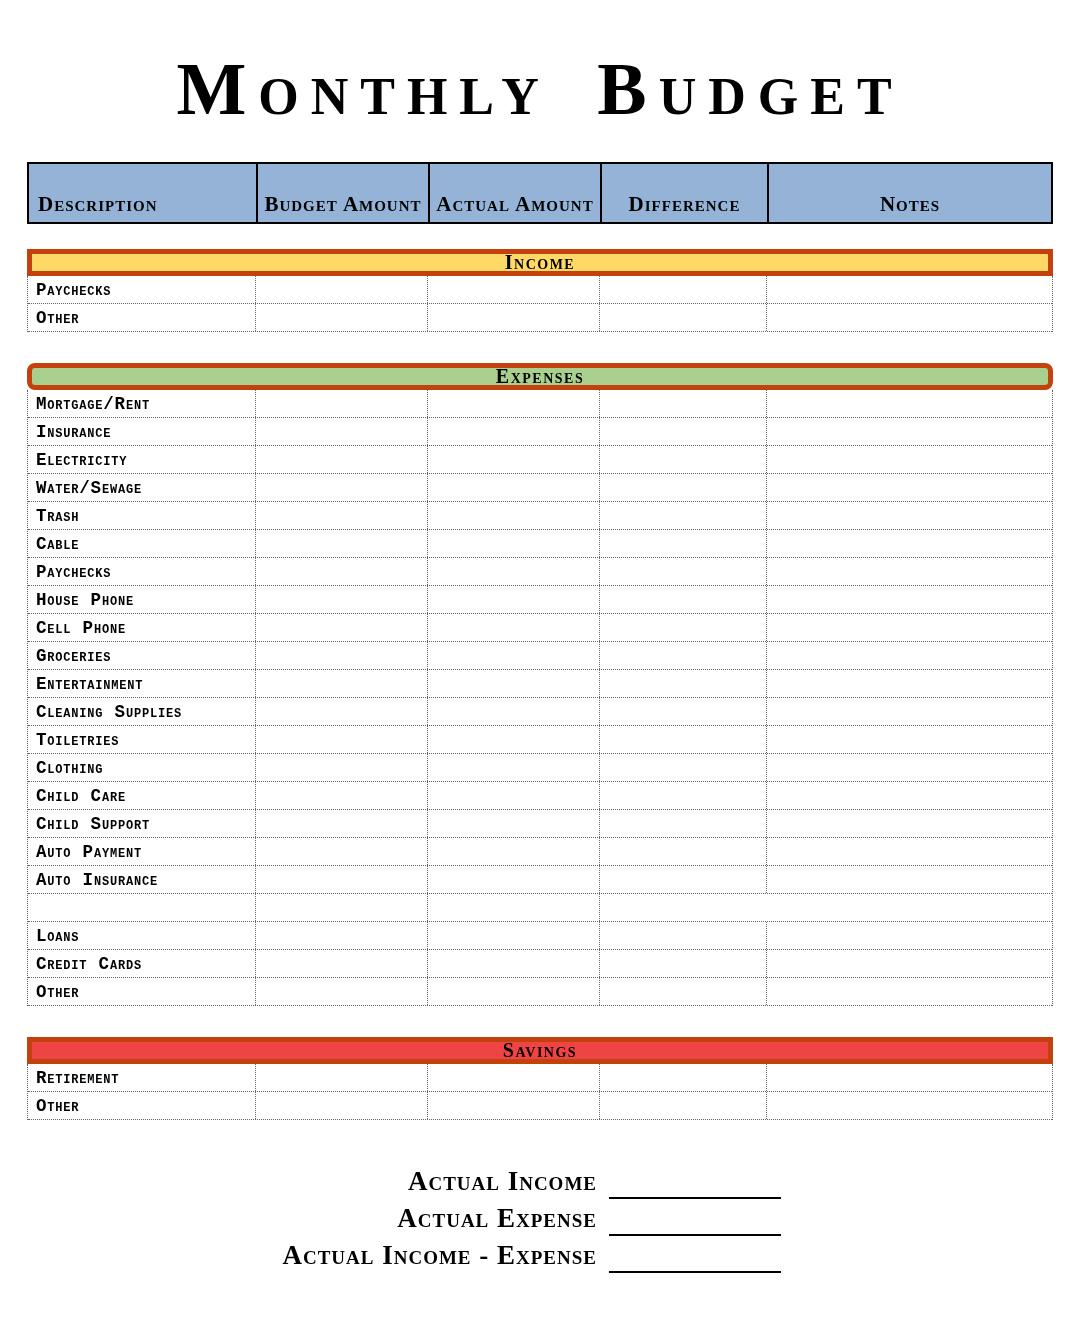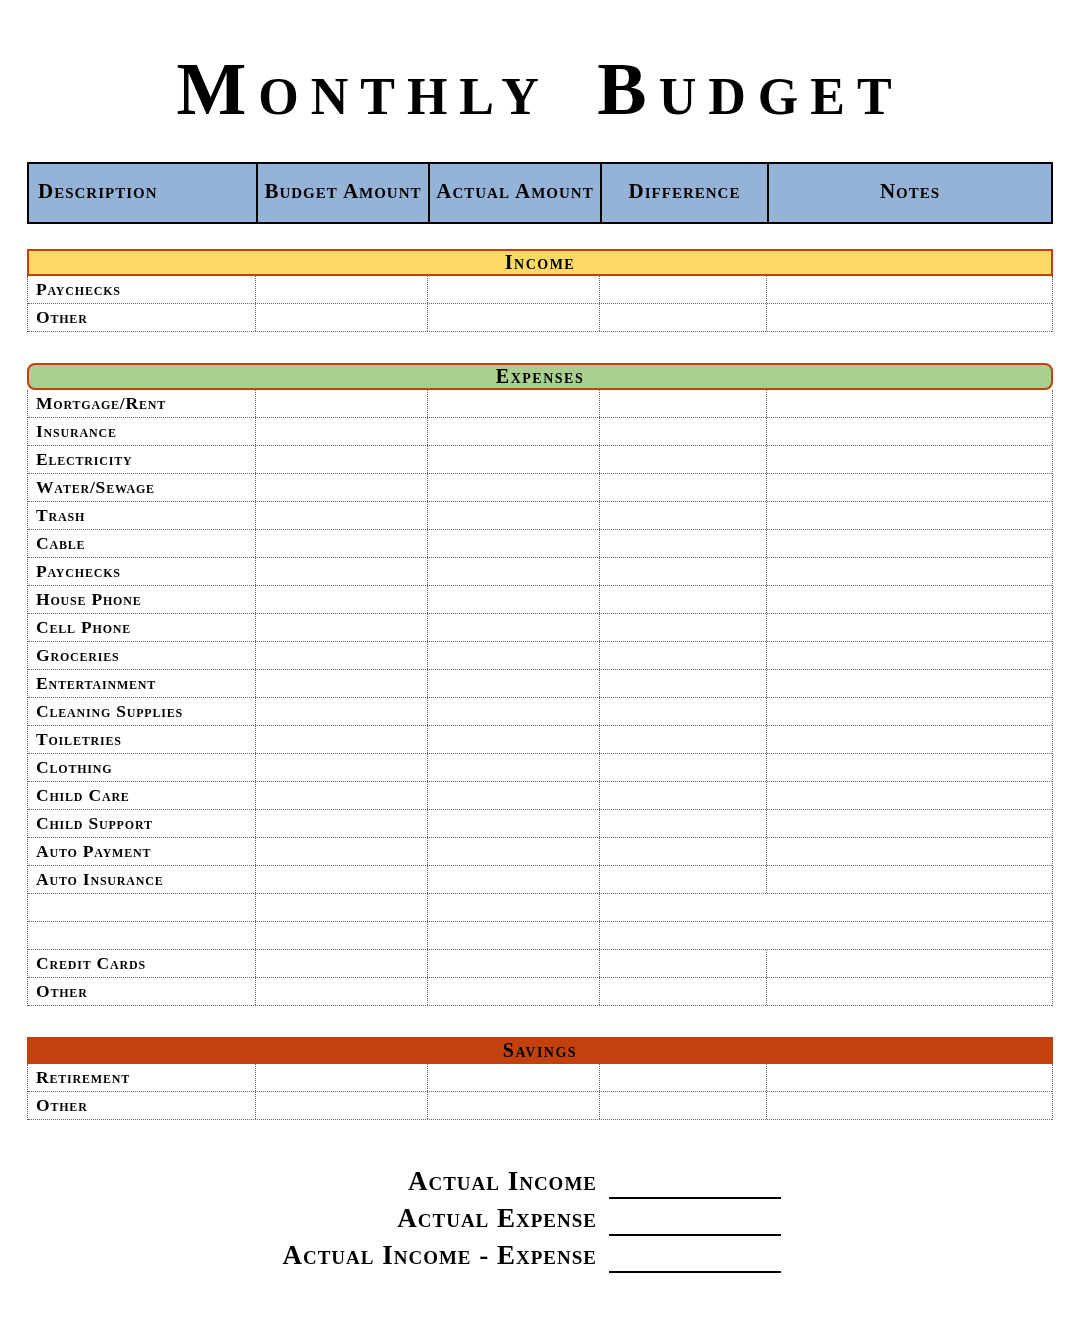--- a/index.html
+++ b/index.html
@@ -42,7 +42,7 @@
     font-size: 21px;
     letter-spacing: 1px;
     line-height: 1.3;
-    padding: 3px 6px 17px;
+    padding: 3px 6px 4px;
     border-right: 2px solid #000;
   }
   .header-cell:last-child { border-right: none; }

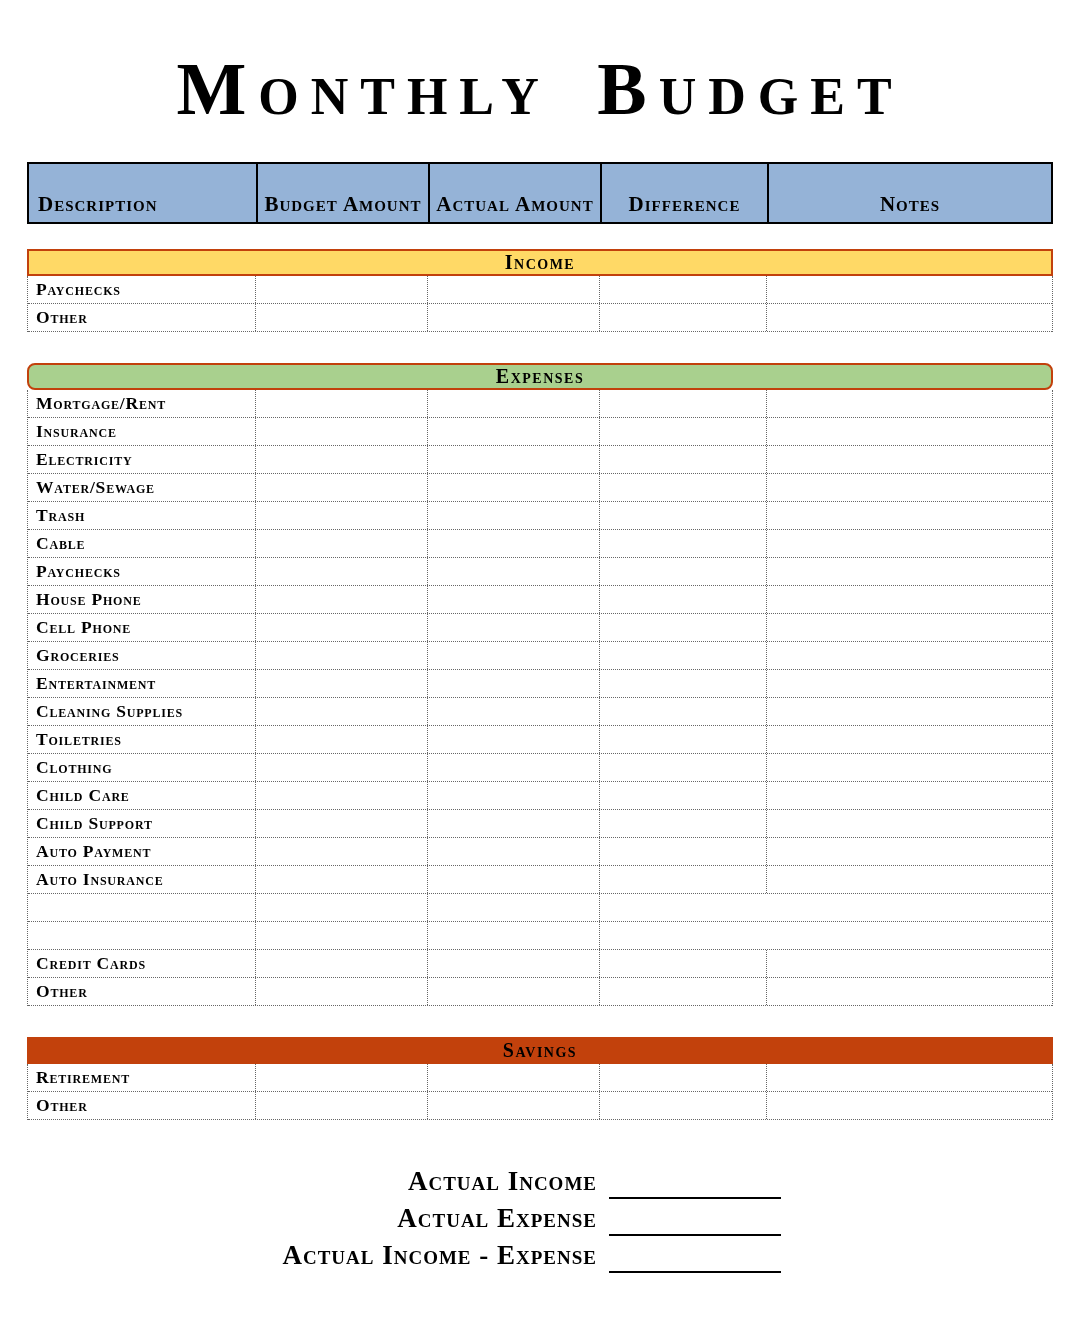--- a/index.html
+++ b/index.html
@@ -53,7 +53,7 @@
   .section-block:first-child { margin-top: 25px; }
   .section-band {
     height: 27px;
-    border: 2px solid #c2410c;
+    border: 5px solid #c2410c;
     display: flex; align-items: center; justify-content: center;
   }
   .section-title {

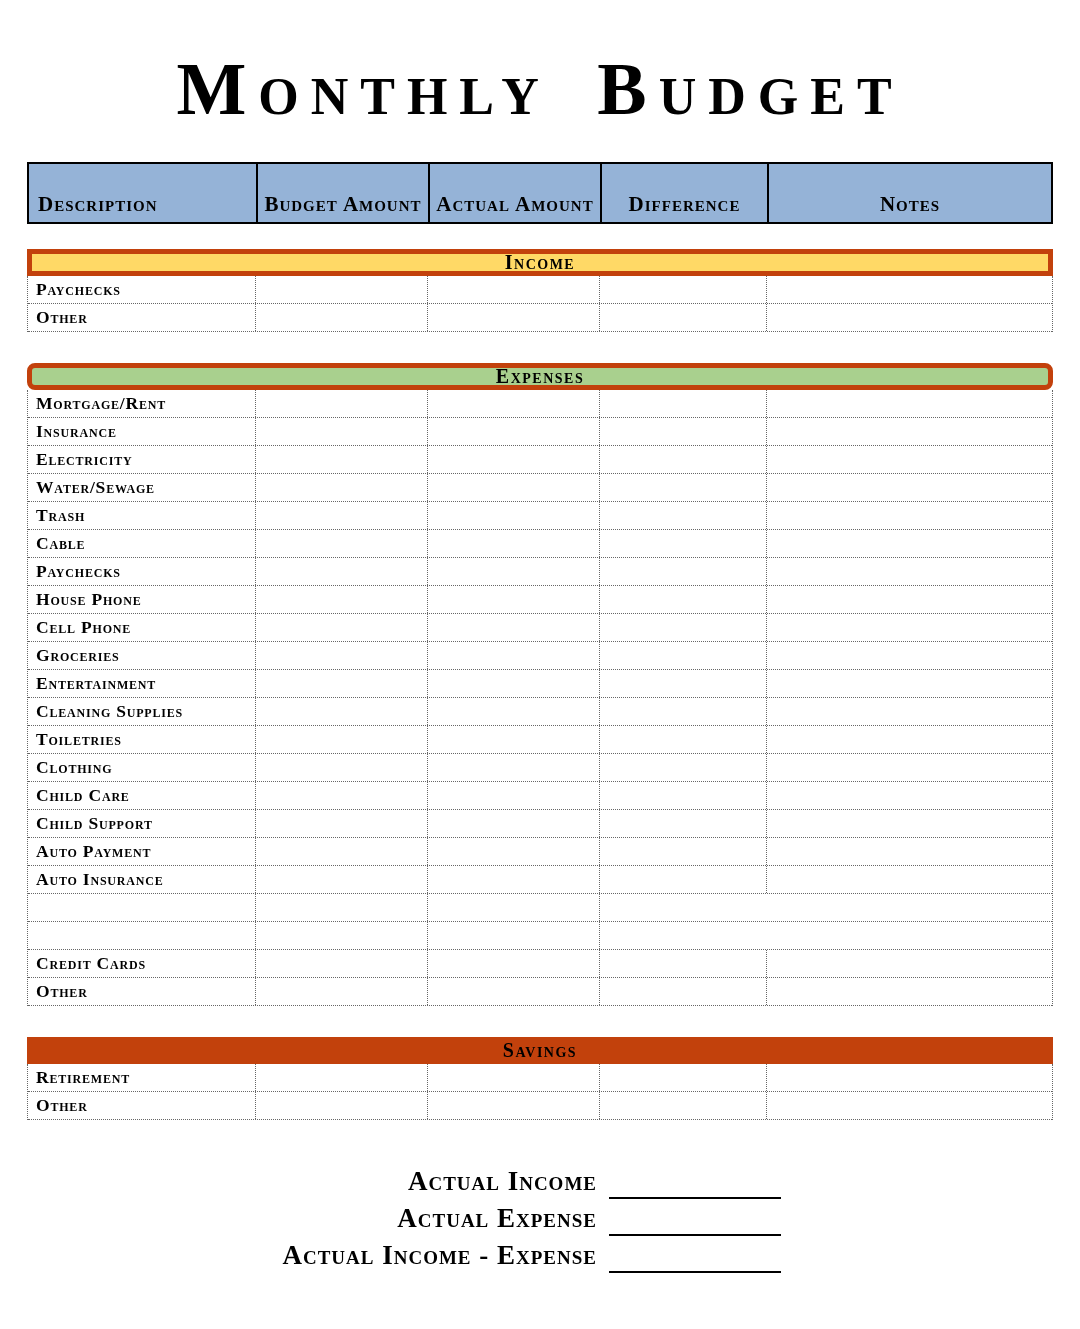--- a/index.html
+++ b/index.html
@@ -71,7 +71,7 @@
   }
   .cell { border-right: 1px dotted #666; }
   .cell:last-child { border-right: none; }
-  .label-cell { display: flex; align-items: center; padding-left: 8px; }
+  .label-cell { display: flex; align-items: center; padding-left: 8px; font-family: Liberation Mono, monospace; }
   .row-label {
     font-variant: small-caps;
     font-weight: bold;

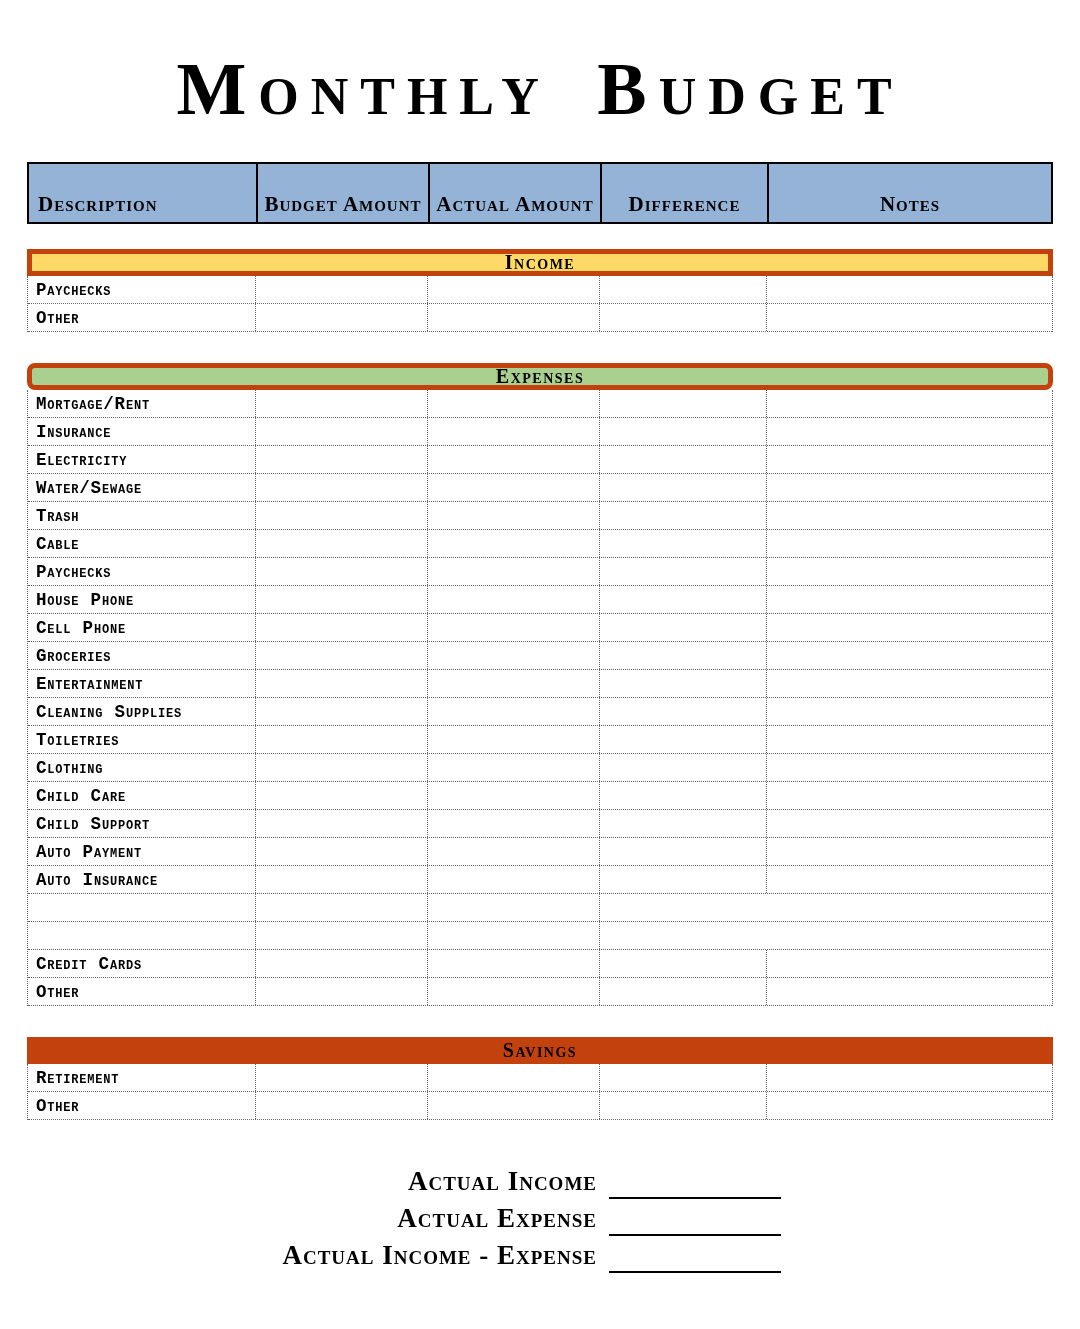--- a/index.html
+++ b/index.html
@@ -319,6 +319,9 @@
             <div class="cell"></div>
           </div>
           <div class="row">
+            <div class="cell label-cell">
+              <span class="row-label">Loans</span>
+            </div>
             <div class="cell"></div>
             <div class="cell"></div>
             <div class="cell"></div>

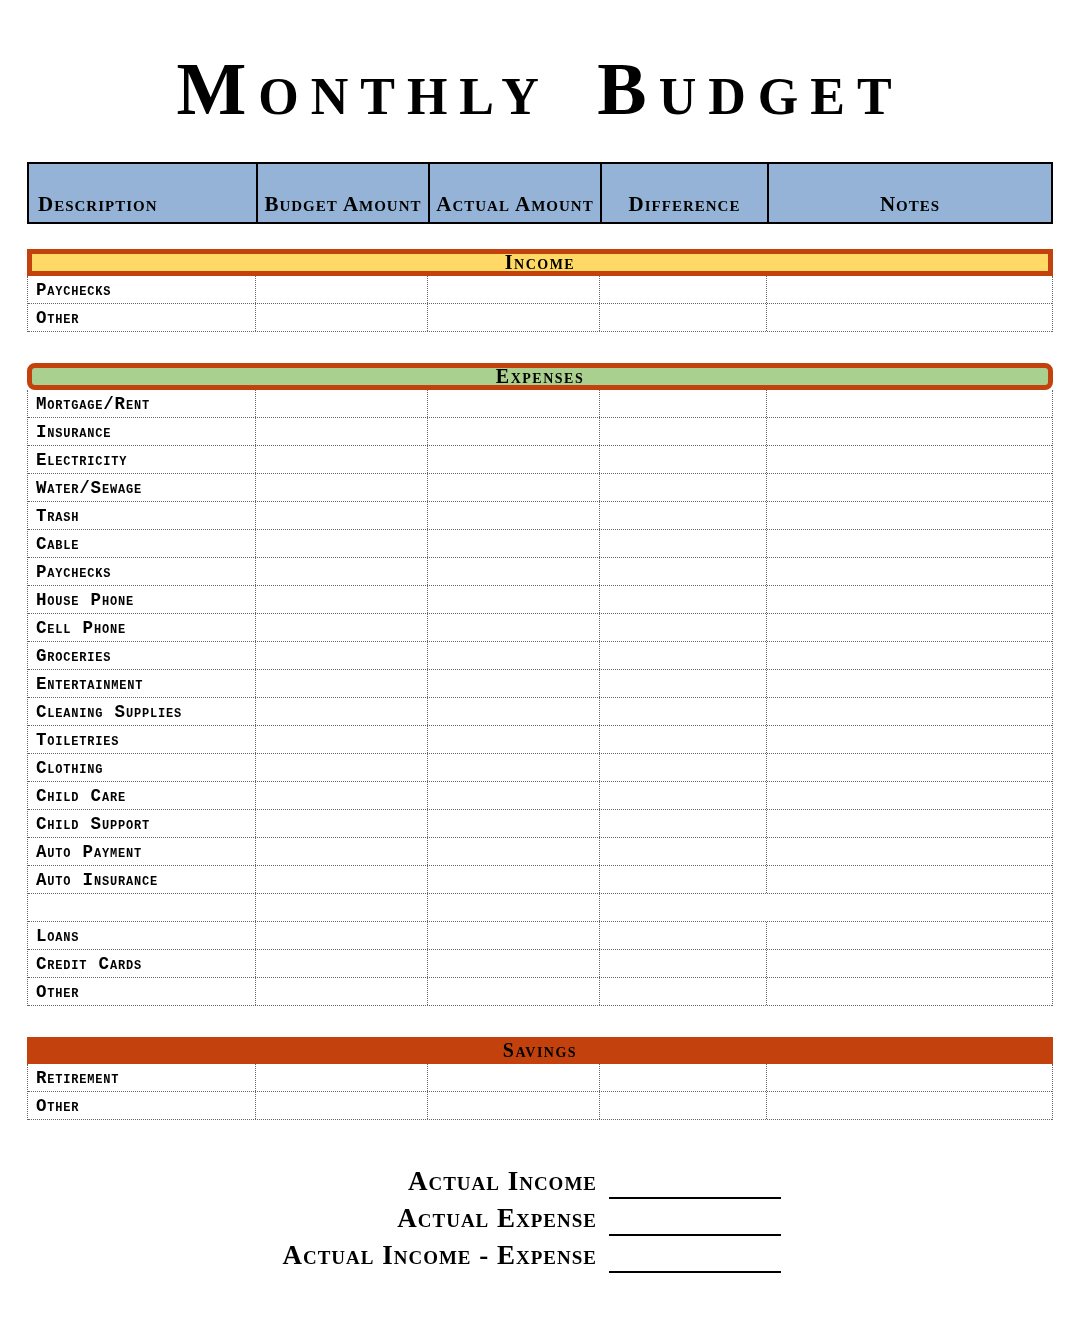--- a/index.html
+++ b/index.html
@@ -348,7 +348,7 @@
         </div>
       </section>
       <section class="section-block">
-        <div class="section-band" style="background: #c2410c;">
+        <div class="section-band" style="background: #ef4444;">
           <span class="section-title">Savings</span>
         </div>
         <div class="rows">

